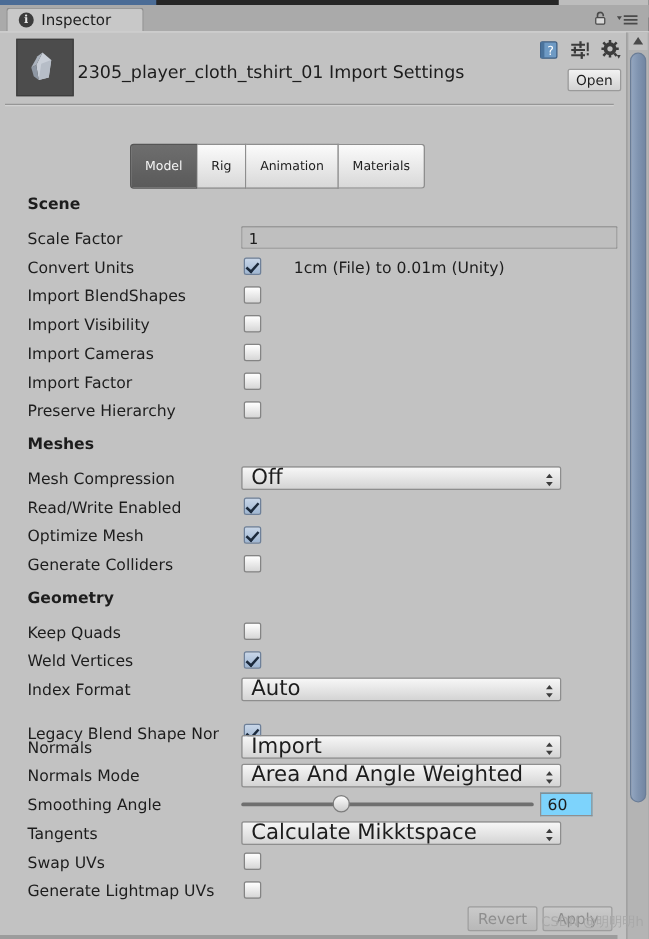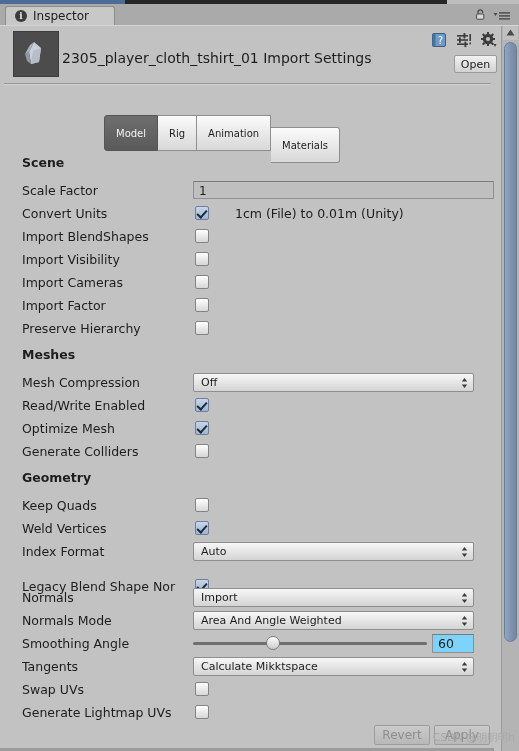--- a/index.html
+++ b/index.html
@@ -188,7 +188,6 @@
   }
   .tab:last-child {
     border-radius: 0 3px 3px 0;
-    margin-top: 12px;
   }
   .tab.active {
     background: linear-gradient(#6e6e6e, #5a5a5a);

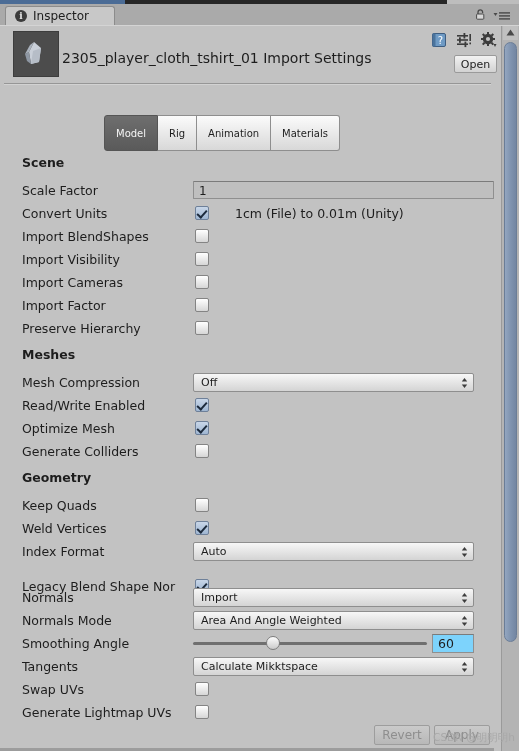--- a/index.html
+++ b/index.html
@@ -268,12 +268,12 @@
   .dd {
     position: absolute;
     left: 193px; top: 1px;
-    width: 281px; height: 19px;
+    width: 256px; height: 19px;
     background: linear-gradient(#f7f7f7, #d4d4d4);
     border: 1px solid #8e8e8e;
     border-radius: 2px;
     box-sizing: border-box;
-    font-size: 11px;
+    font-size: 17px;
     color: #1d1d1d;
     padding-left: 7px;
     line-height: 17px;

